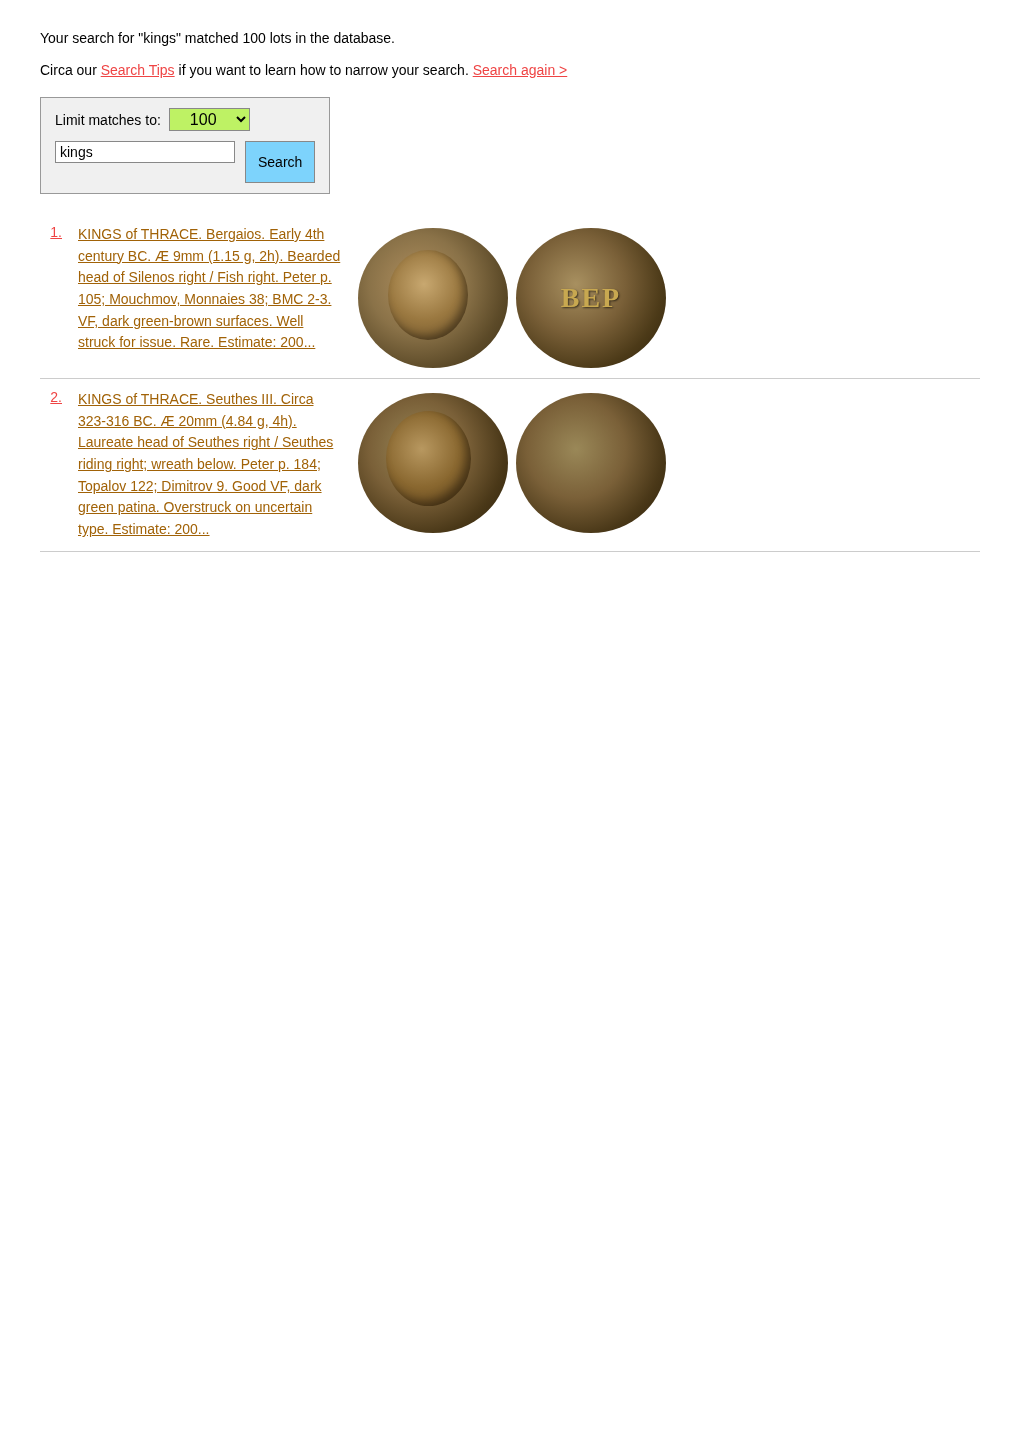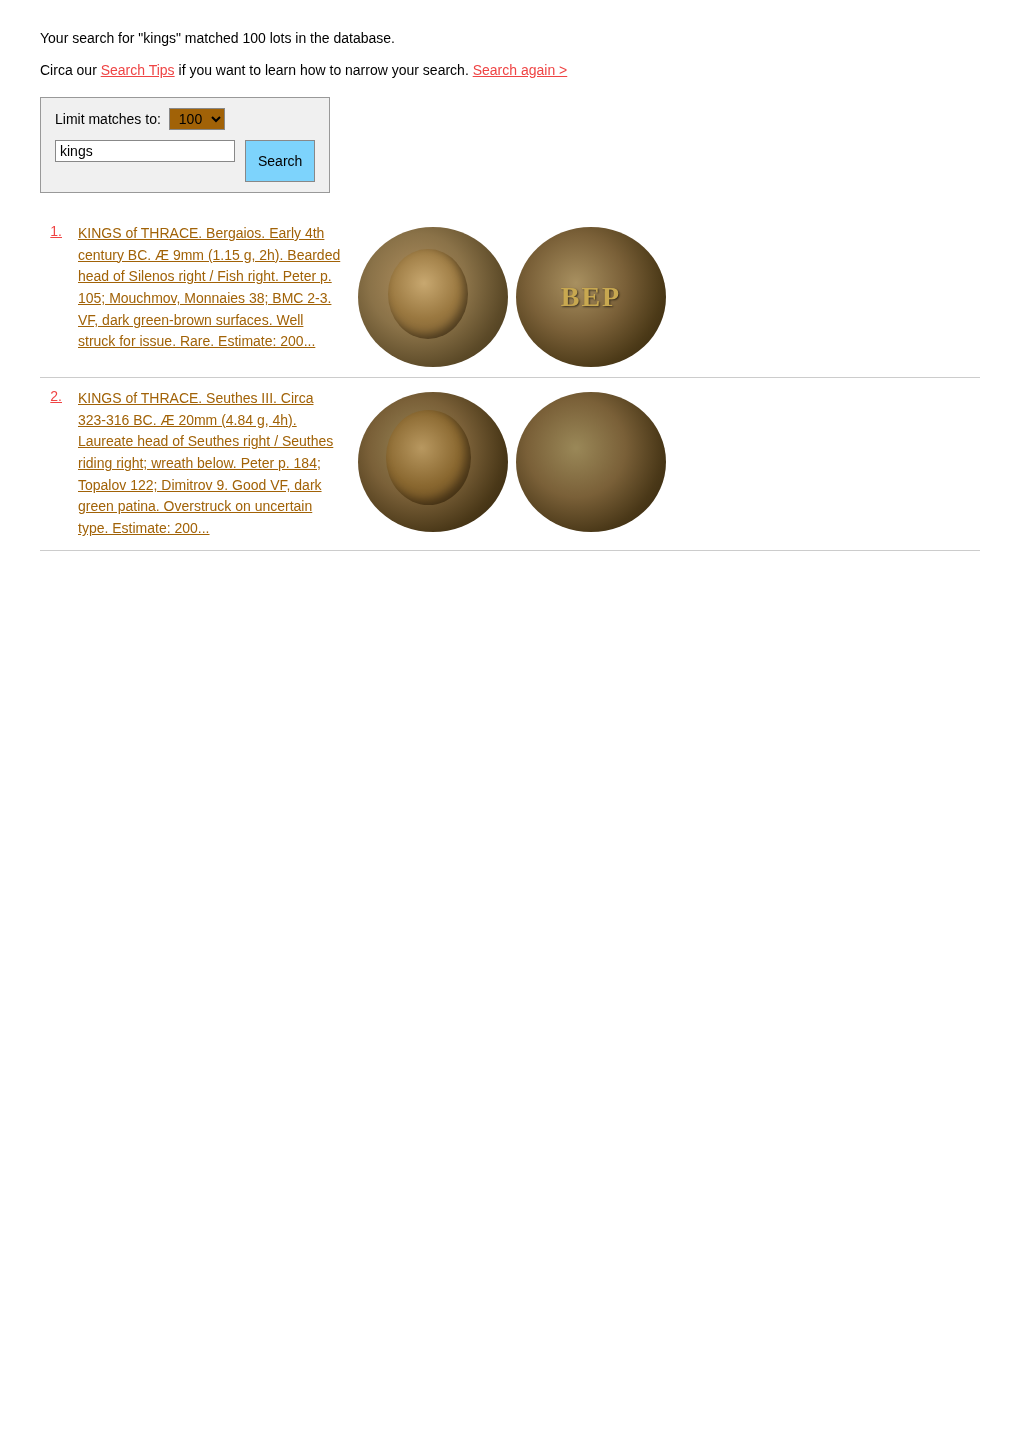--- a/index.html
+++ b/index.html
@@ -41,10 +41,10 @@
       font-size: 14px;
     }
     .search-box .limit-row select {
-      font-size: 14px;
-      padding: 1px 5px;
+      font-size: 16px;
+      padding: 1px 16px;
       border: 1px solid #888;
-      background: #a16207;
+      background: #bef264;
     }
     .search-box .search-row {
       display: flex;

